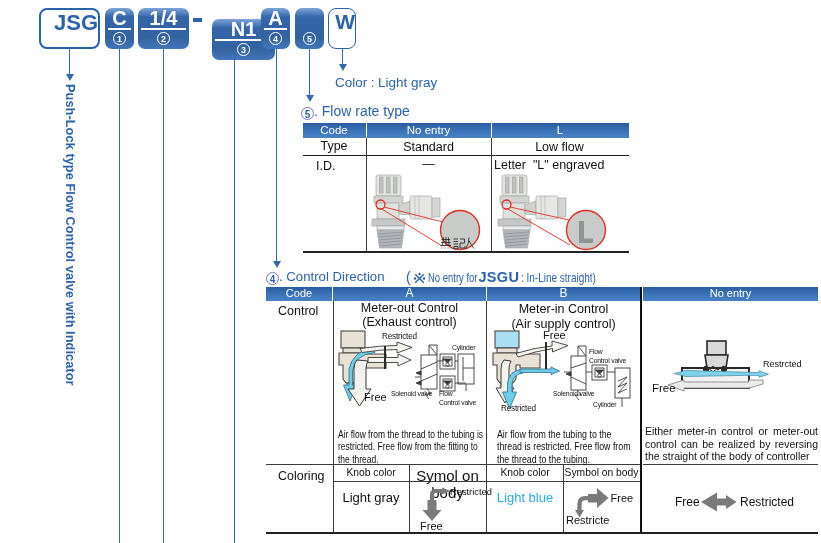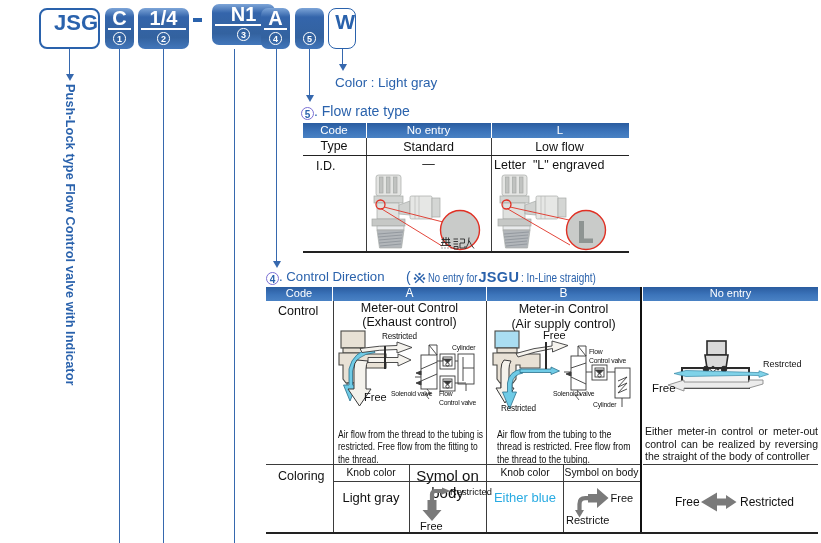--- a/index.html
+++ b/index.html
@@ -30,7 +30,7 @@
     <span class="cn" style="margin-top:2px">2</span>
   </div>
 <div class="a" style="left:193px;top:18px;width:9px;height:4px;background:#2a62ac"></div>
-<div class="a bbox" style="left:212px;top:4px;width:63px;height:41px;font-size:20px">
+<div class="a bbox" style="left:212px;top:19px;width:63px;height:41px;font-size:20px">
     <span class="bu">N1</span>
     <span class="cn" style="margin-top:2px">3</span>
   </div>

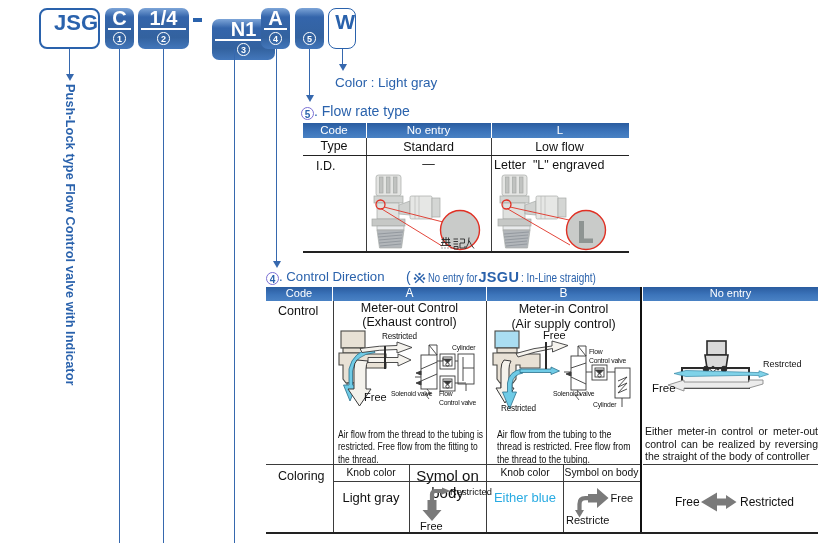--- a/index.html
+++ b/index.html
@@ -290,7 +290,7 @@
 <div class="a ctext" style="left:487px;top:466.5px;width:76px;text-align:center;font-size:10.3px">Knob color</div>
 <div class="a ctext" style="left:563px;top:466.5px;width:77px;text-align:center;font-size:10.3px">Symbol on body</div>
 <div class="a ctext" style="left:333px;top:490px;width:76px;text-align:center;font-size:13px">Light gray</div>
-<div class="a" style="left:487px;top:490px;width:76px;text-align:center;font-size:13px;color:#29abe2">Either blue</div>
+<div class="a" style="left:487px;top:490px;width:76px;text-align:center;font-size:13px;color:#29abe2">Light blue</div>
 
 <svg class="a" style="left:412px;top:484px" width="74" height="48" viewBox="0 0 74 48">
   <path d="M20 18 L20 10.5 Q20 7 23.5 7 L30 7" stroke="#7a7a7a" stroke-width="4.2" fill="none"></path>

